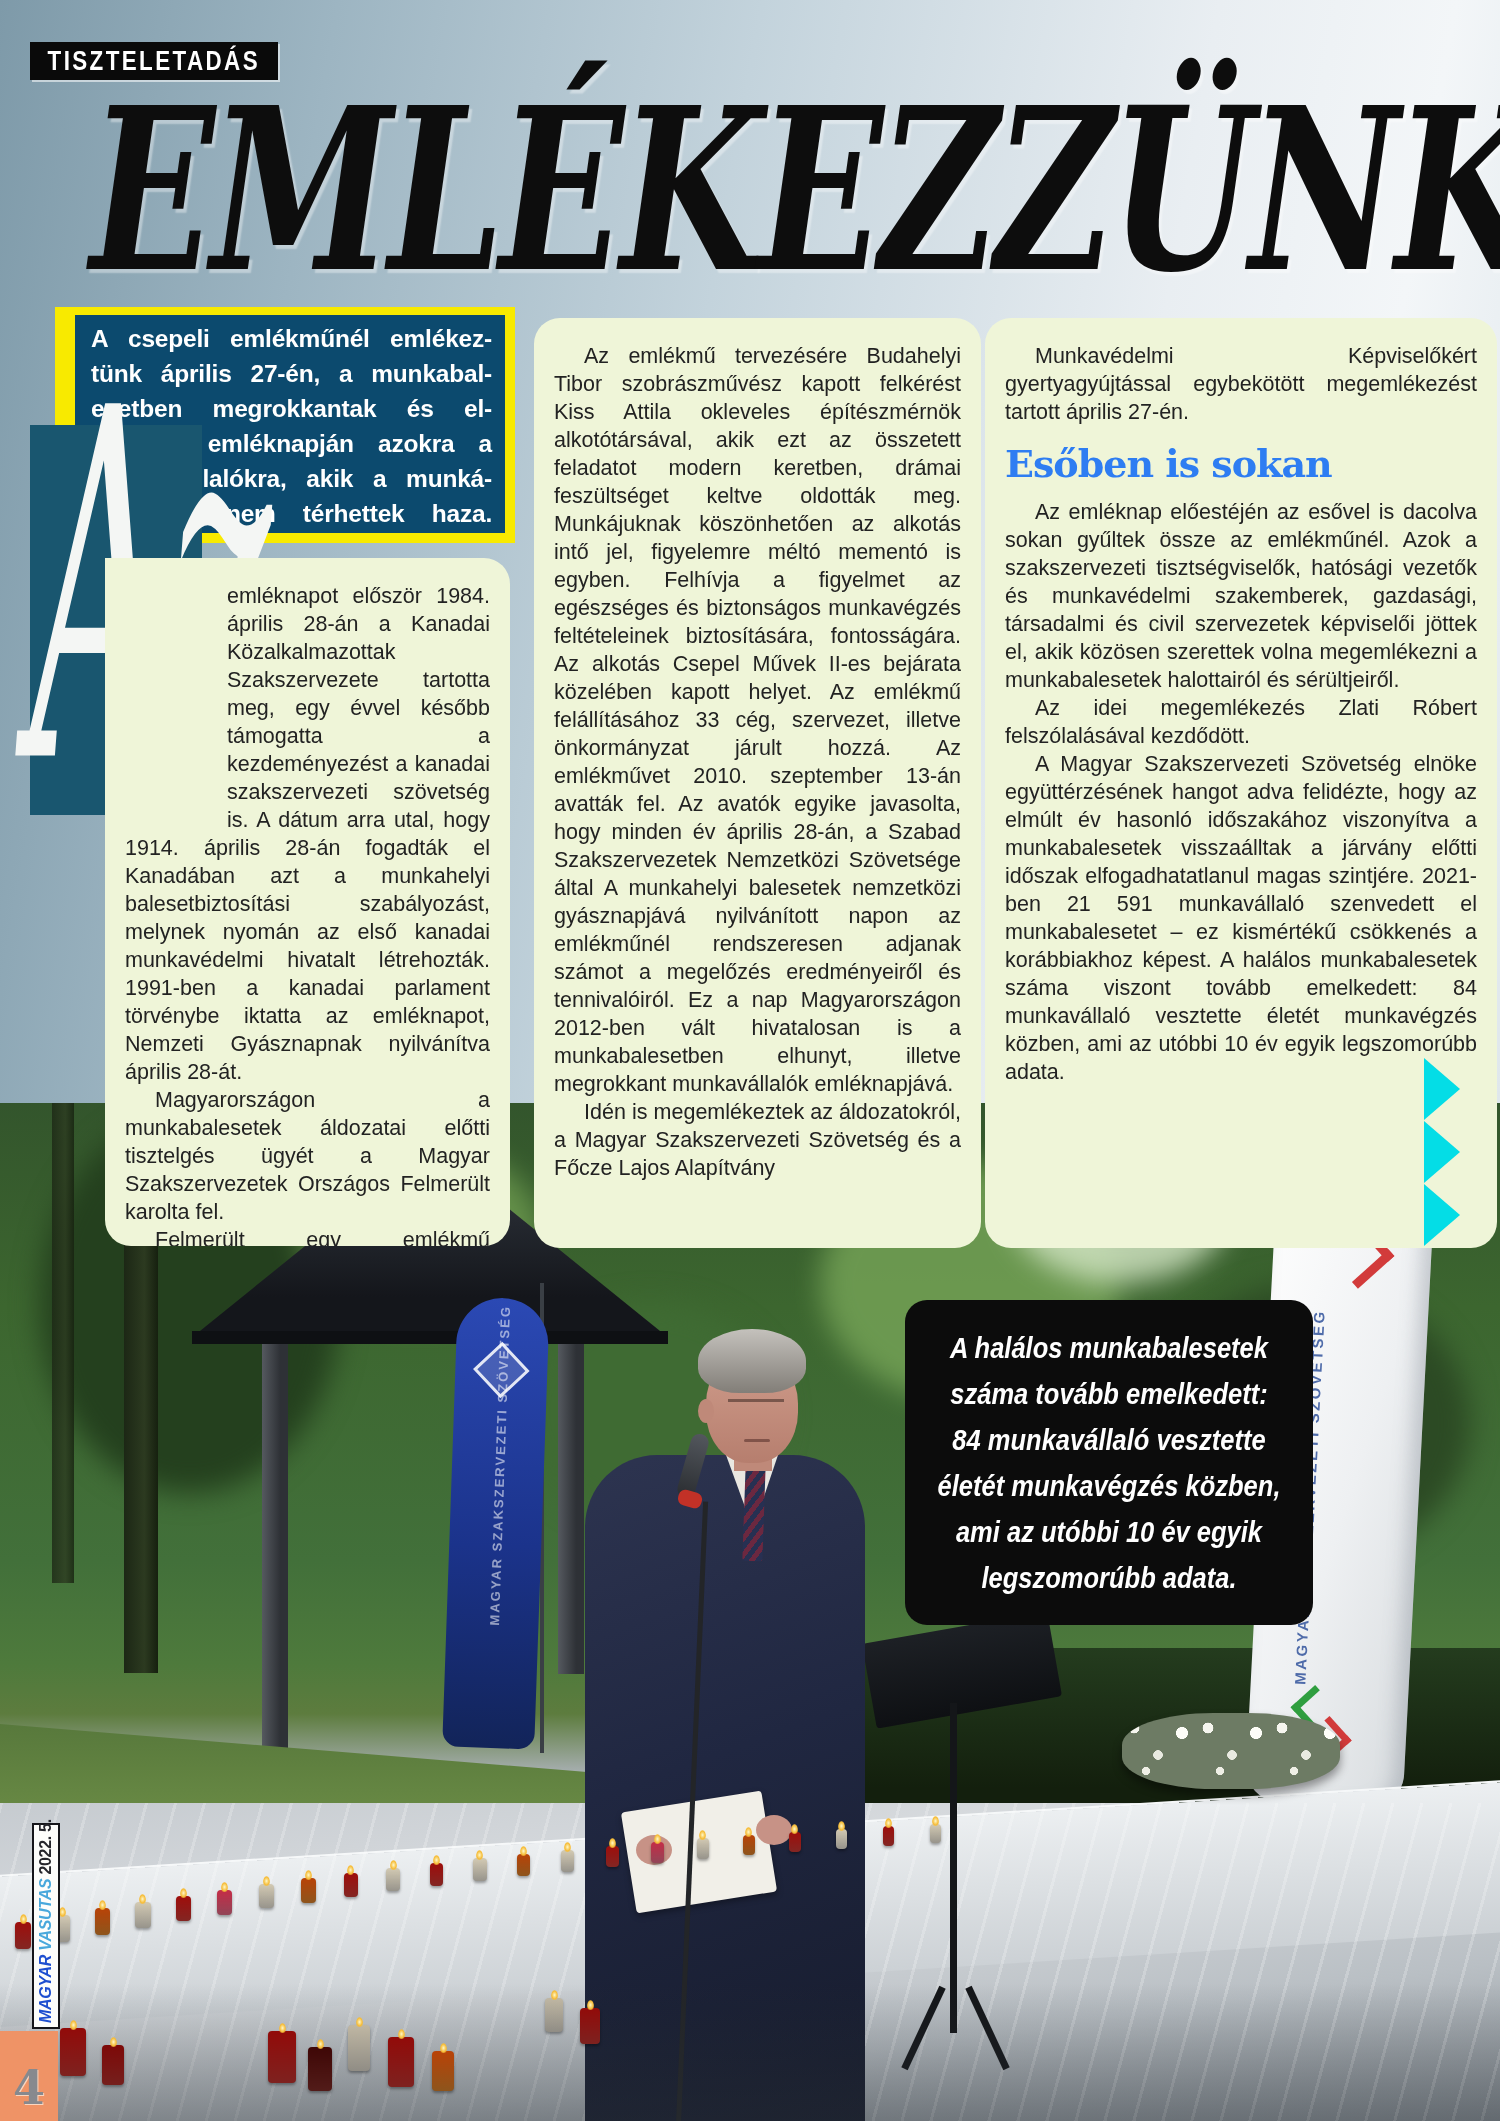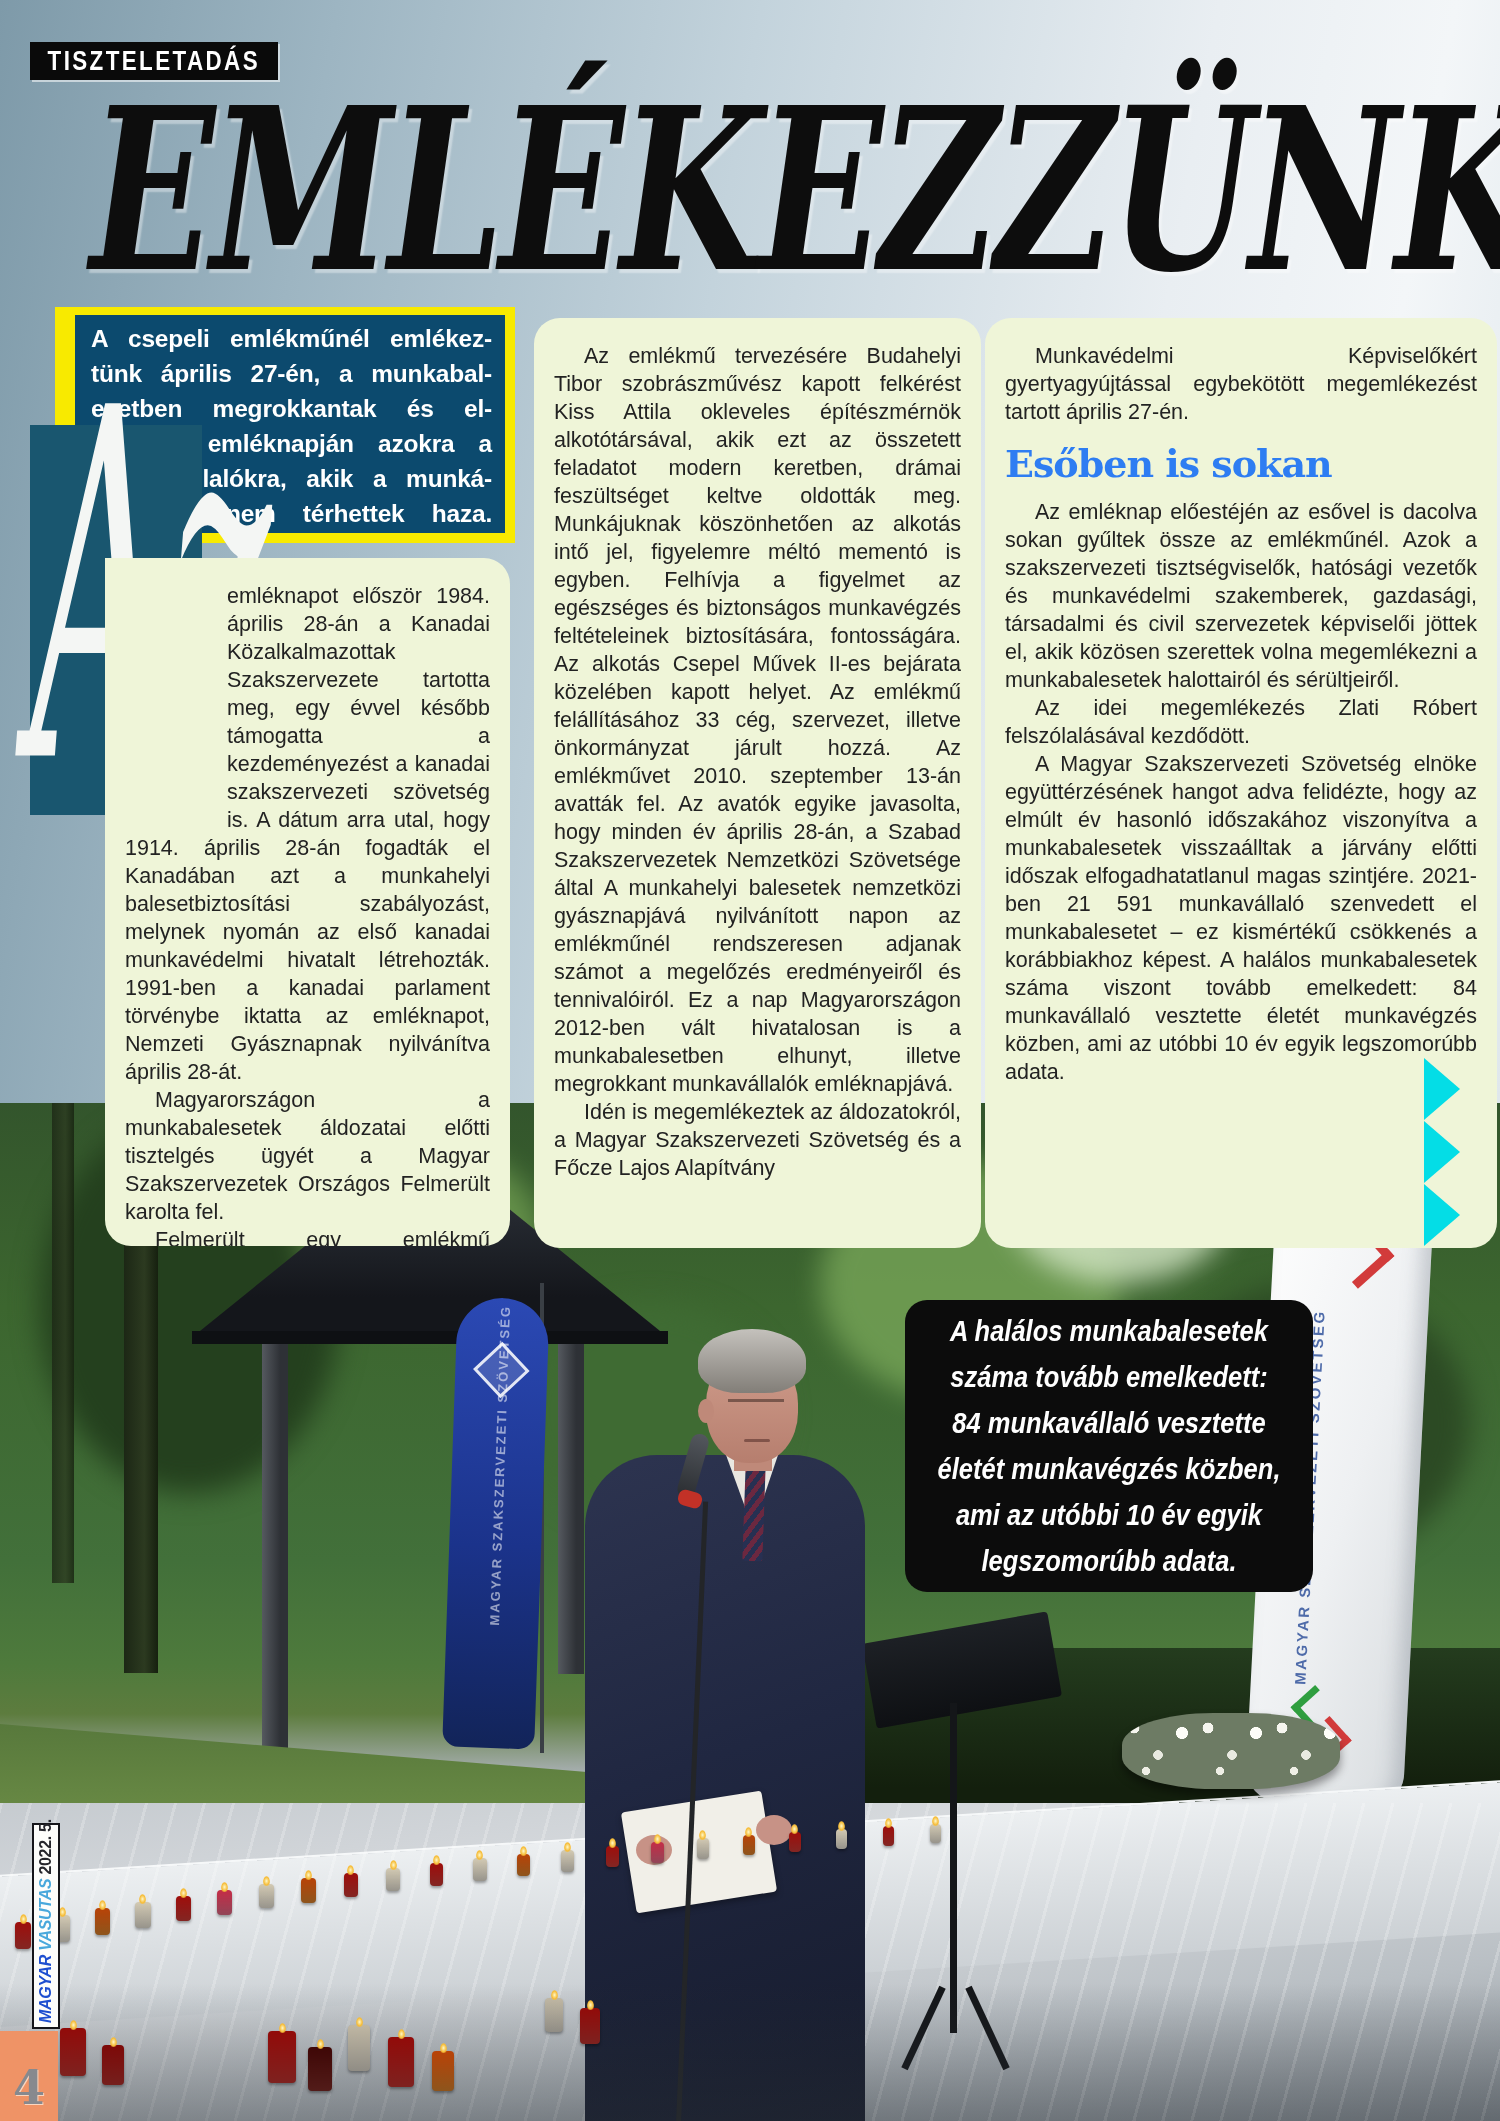--- a/index.html
+++ b/index.html
@@ -124,7 +124,7 @@
     border-radius:50% 50% 45% 45%/62% 62% 38% 38%;
     background:radial-gradient(#fff8c6,#f6bc38 55%,rgba(246,140,30,0) 90%);}
   
-  .quote{position:absolute;left:905px;top:1300px;width:408px;height:292px;background:#0c0c0c;
+  .quote{position:absolute;left:905px;top:1300px;width:408px;height:325px;background:#0c0c0c;
     border-radius:22px;z-index:7;display:flex;align-items:center;justify-content:center;overflow:hidden;}
   .quote .t{width:470px;transform:scaleX(.85);transform-origin:center;
     color:#fff;font-weight:bold;font-style:italic;font-size:30px;line-height:46px;

